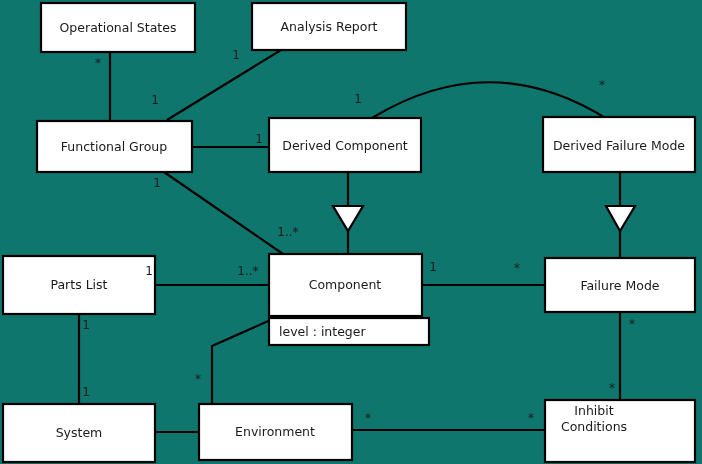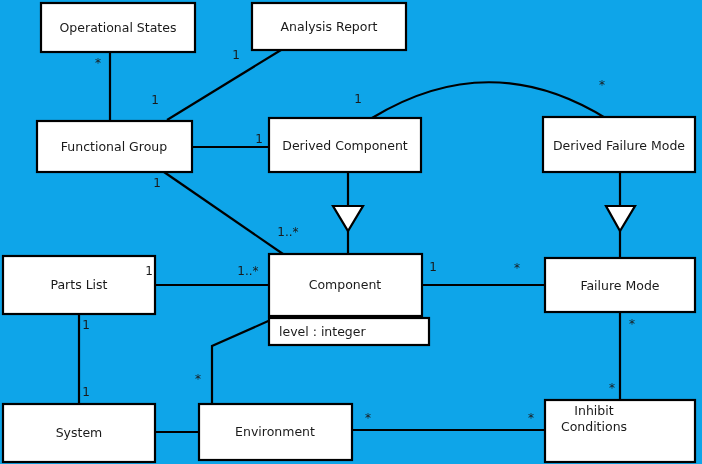--- a/index.html
+++ b/index.html
@@ -14,7 +14,7 @@
     position: relative;
     width: 702px;
     height: 464px;
-    background: #0ea5e9;
+    background: #0f766e;
     overflow: hidden;
   }
   svg#uml-canvas {

